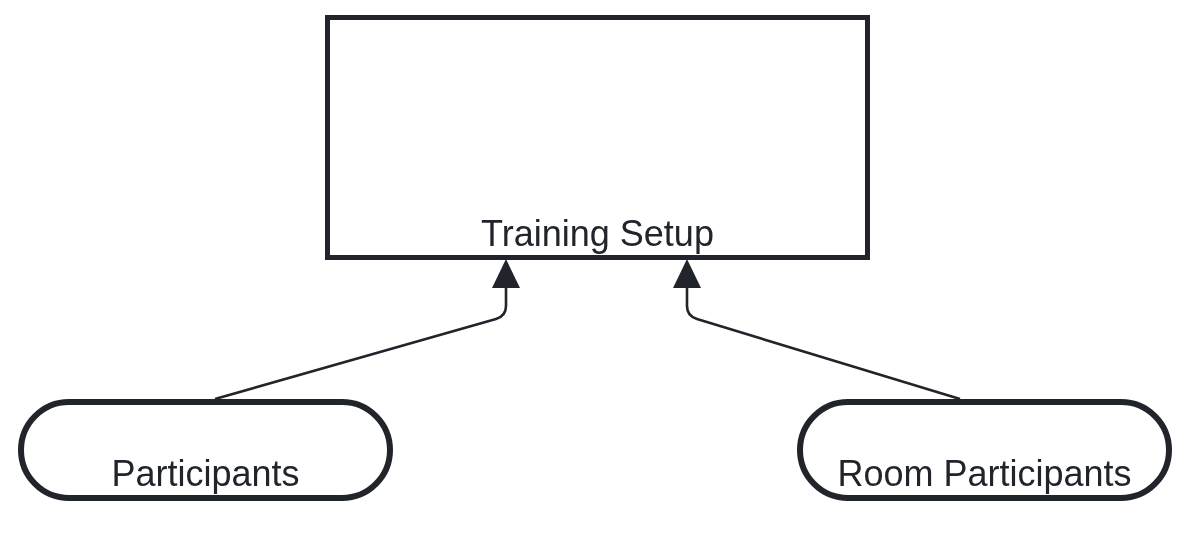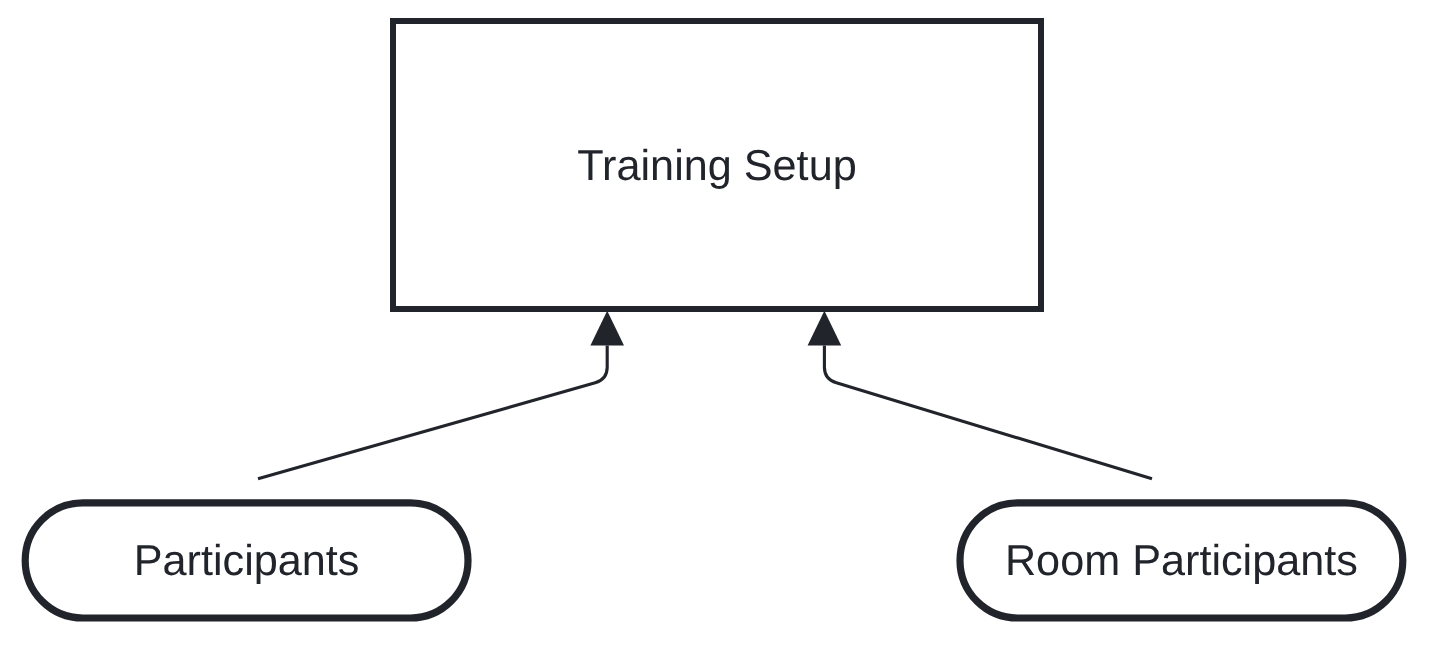--- a/index.html
+++ b/index.html
@@ -28,7 +28,7 @@
     box-sizing: border-box;
     background: #ffffff;
     display: flex;
-    align-items: center;
+    align-items: flex-end;
     justify-content: center;
     color: #21252b;
     font-size: 36px;

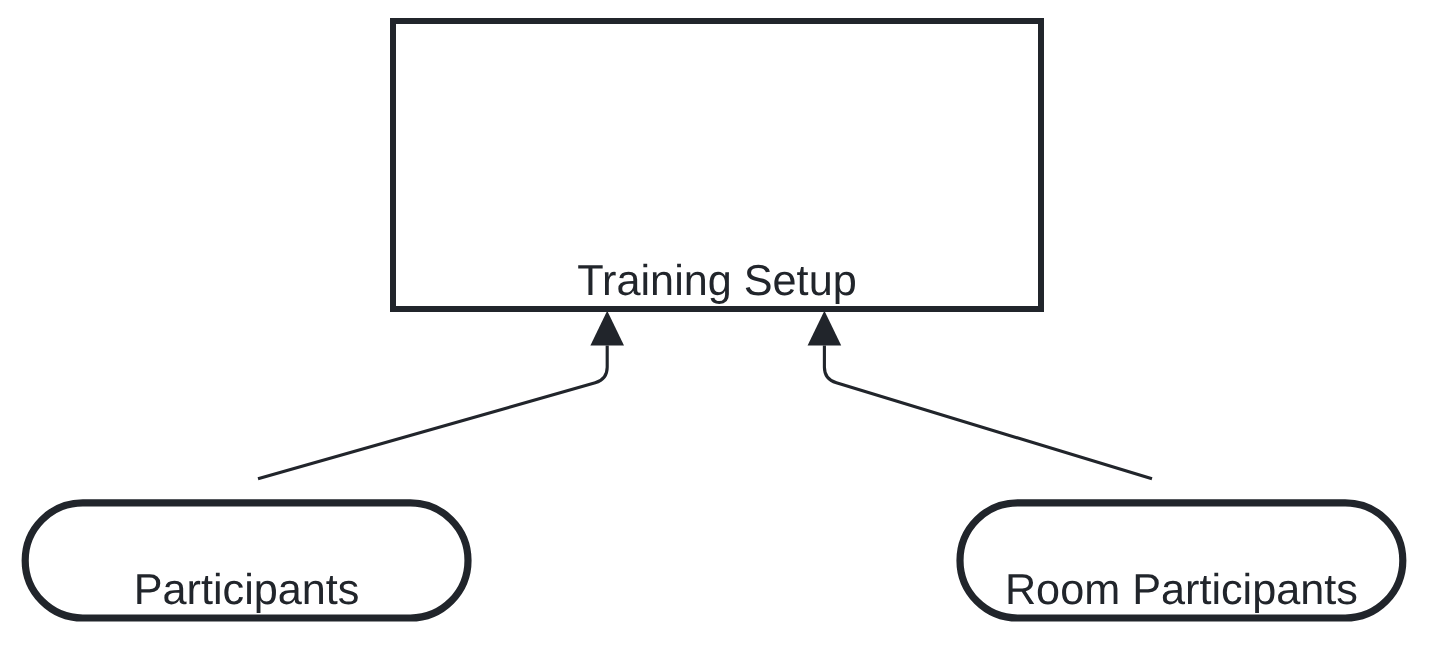--- a/index.html
+++ b/index.html
@@ -43,7 +43,7 @@
     border: 5px solid #21252b;
   }
   .node-stadium {
-    top: 416px;
+    top: 399px;
     width: 375px;
     height: 102px;
     border: 6px solid #21252b;

